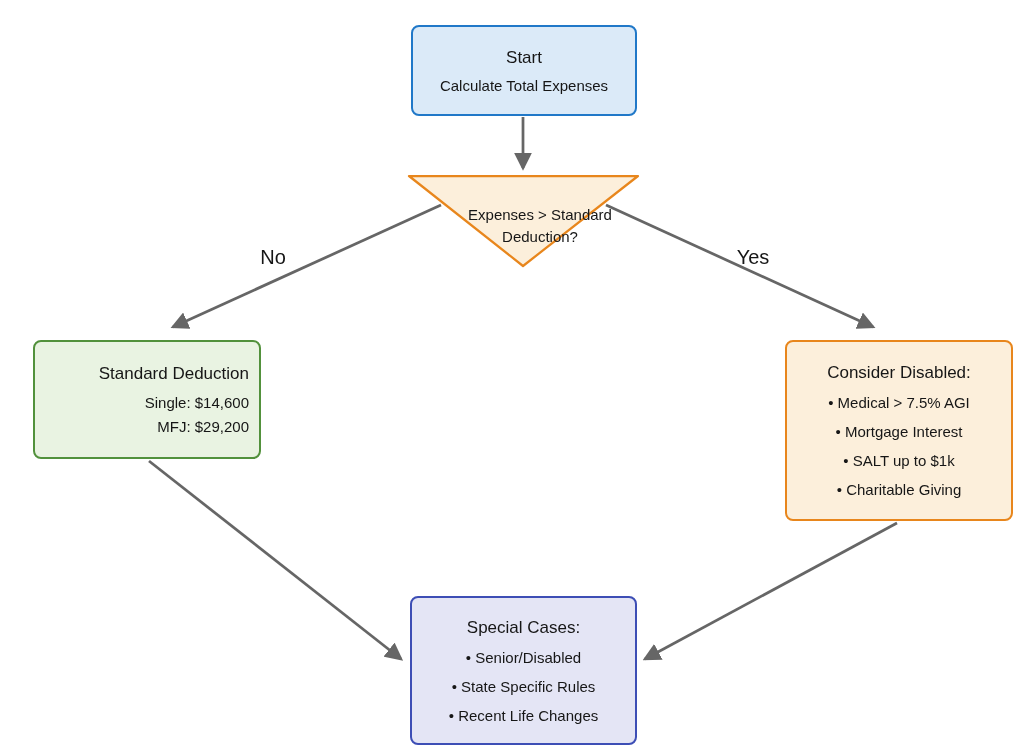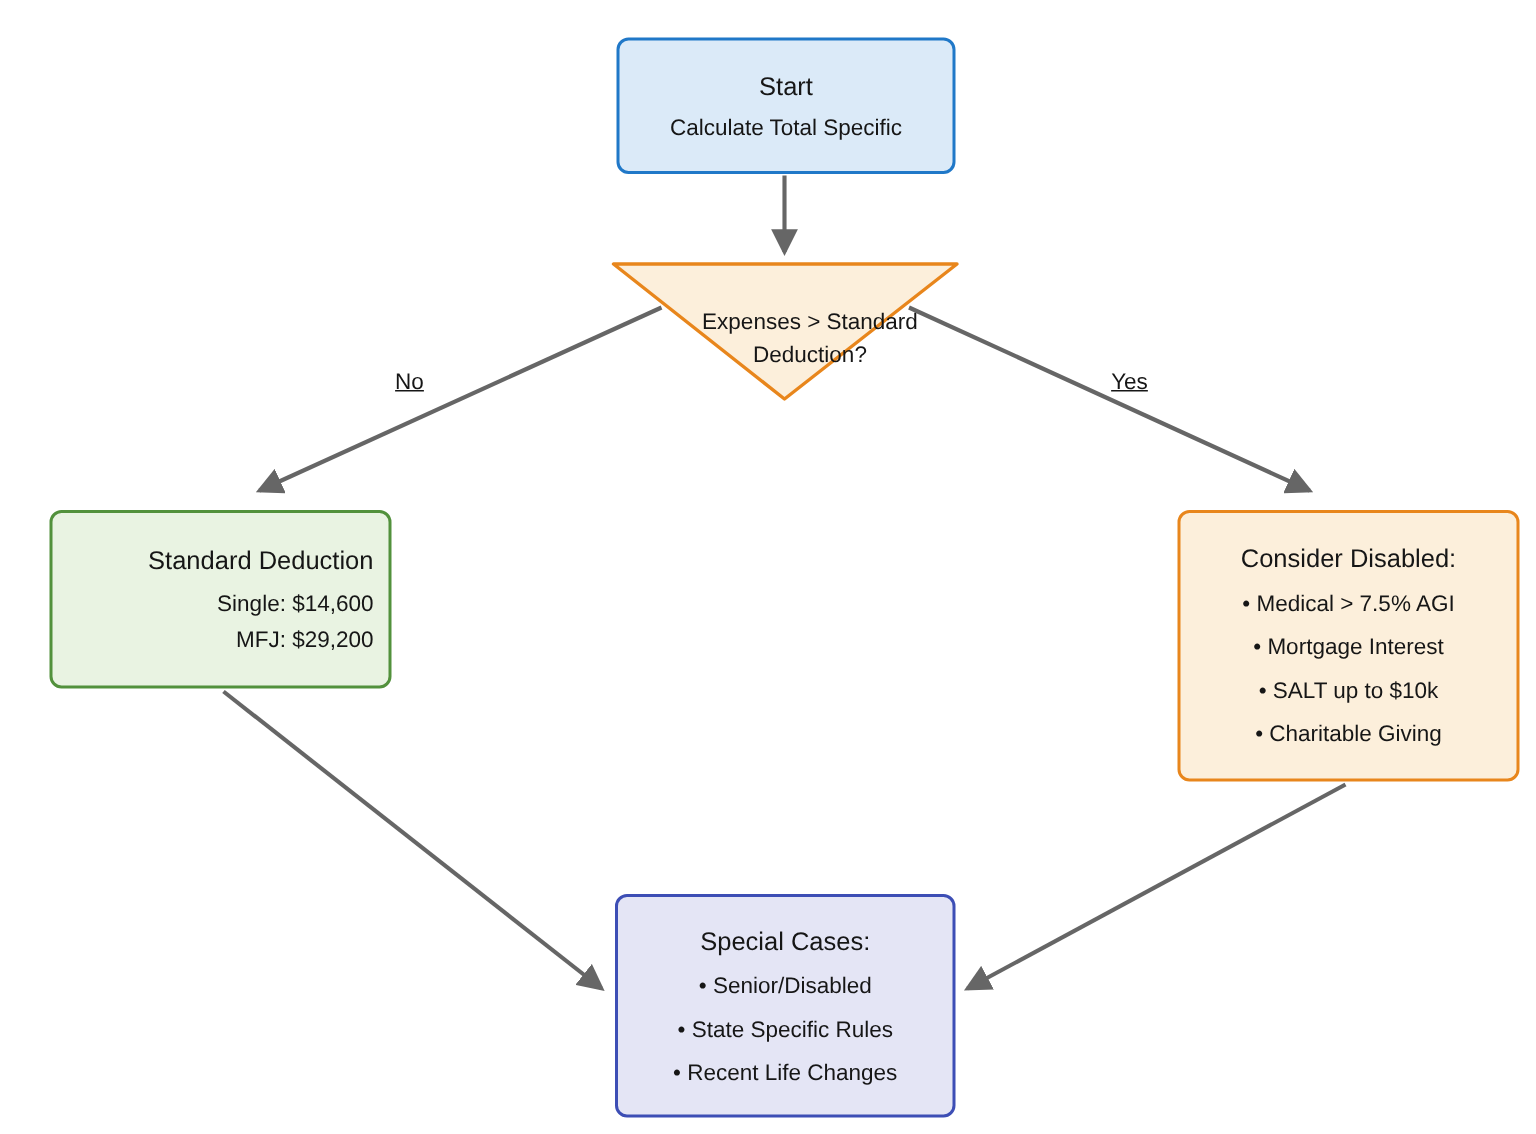--- a/index.html
+++ b/index.html
@@ -79,7 +79,7 @@
 
   <div class="node node-start">
     <div class="node-title">Start</div>
-    <div class="node-line">Calculate Total Specific</div>
+    <div class="node-line">Calculate Total Expenses</div>
   </div>
 
   <div class="decision-label">

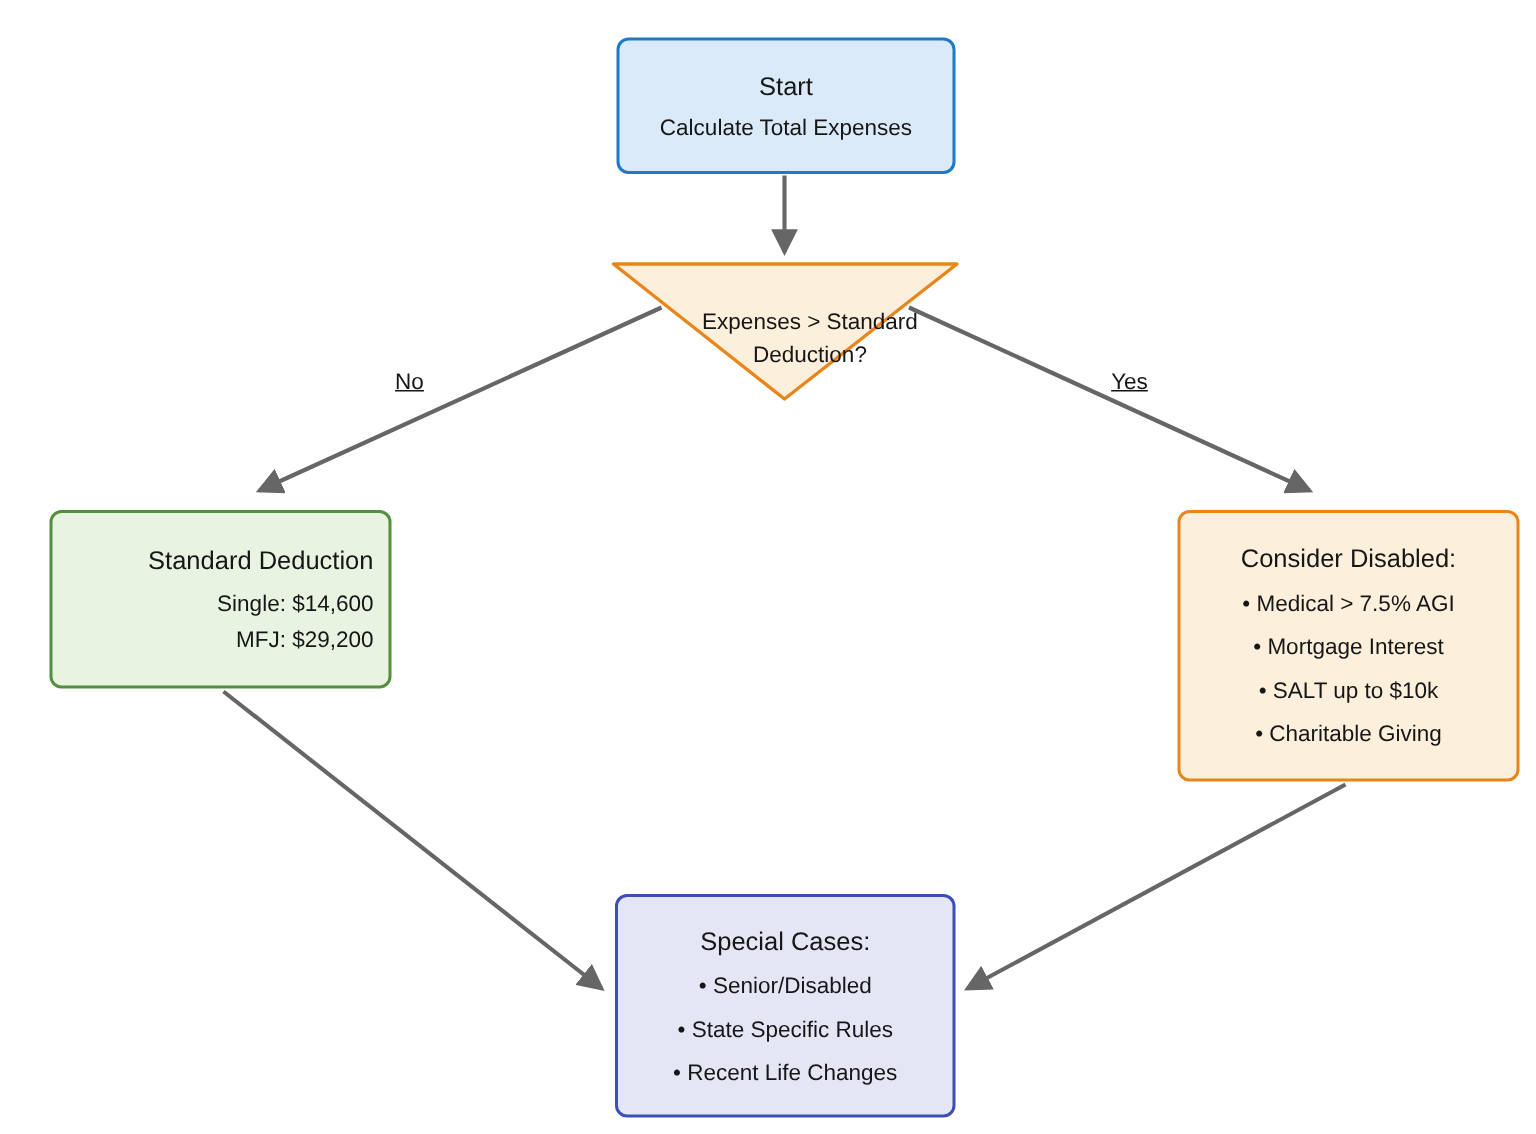--- a/index.html
+++ b/index.html
@@ -53,7 +53,7 @@
 
   .edge-label {
     position: absolute; width: 64px;
-    font-size: 15px; text-align: center; text-decoration: underline;
+    font-size: 20px; text-align: center;
   }
   .edge-label-no  { left: 230px; top: 246px; }
   .edge-label-yes { left: 710px; top: 246px; }

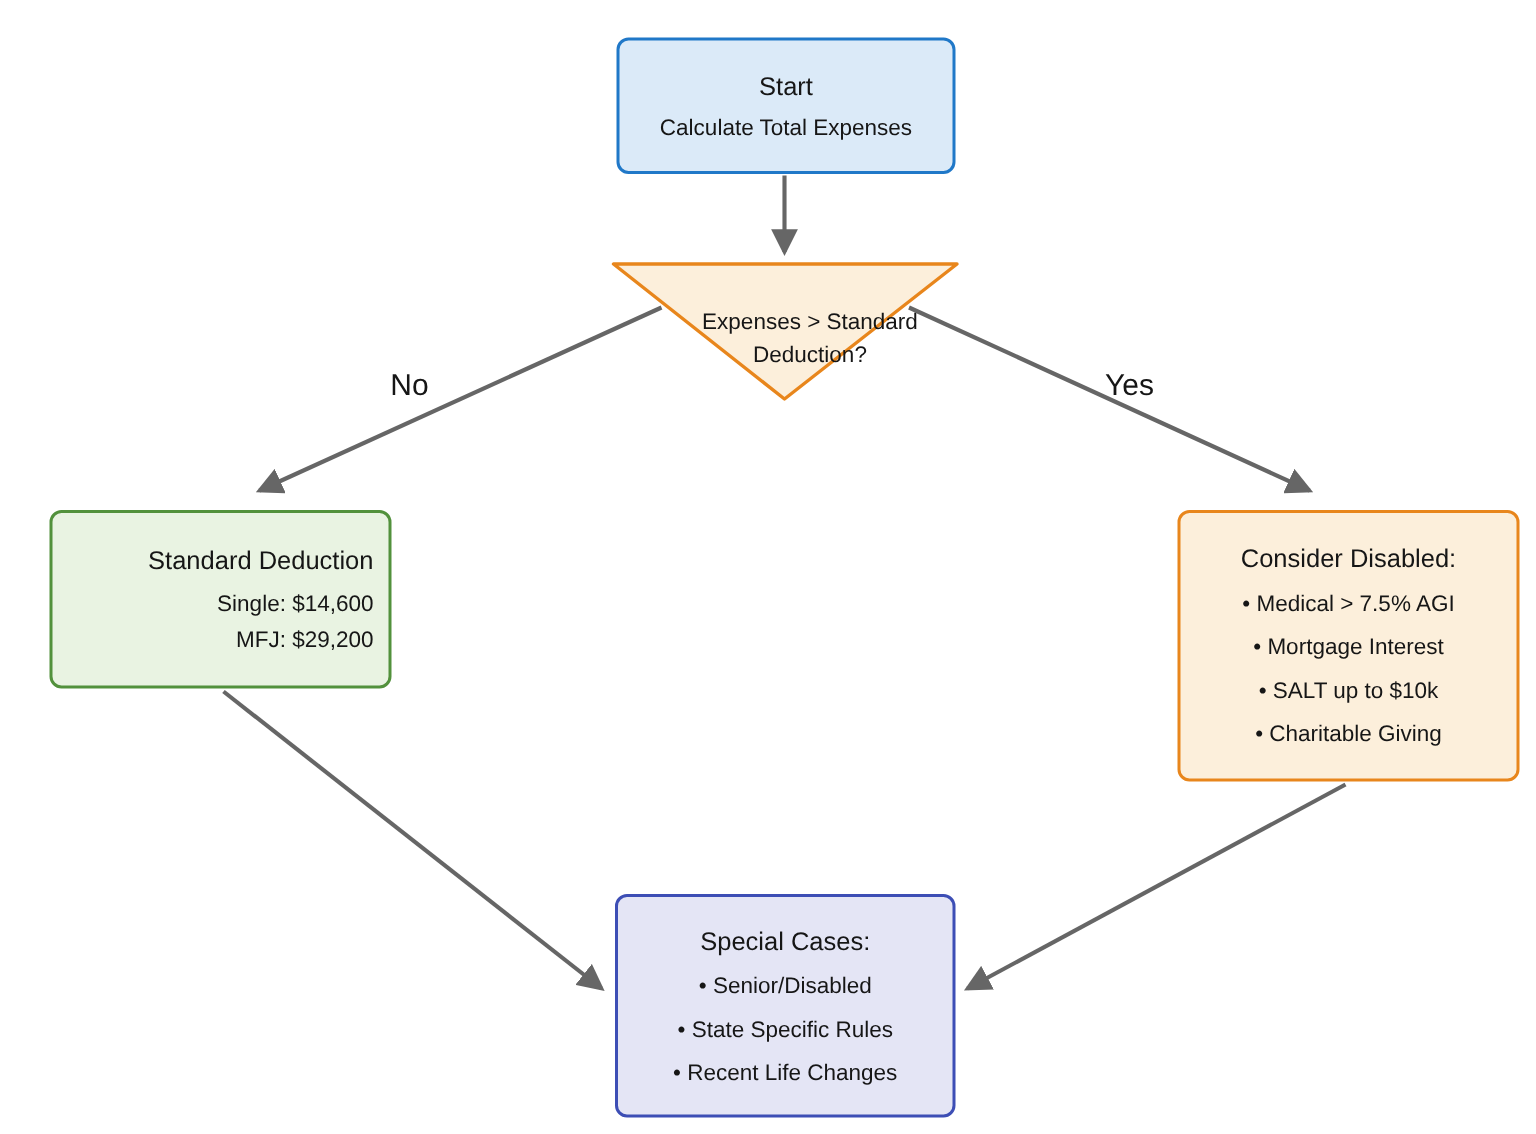--- a/index.html
+++ b/index.html
@@ -100,7 +100,7 @@
     <div class="node-title">Consider Disabled:</div>
     <div class="node-line">• Medical &gt; 7.5% AGI</div>
     <div class="node-line">• Mortgage Interest</div>
-    <div class="node-line">• SALT up to $10k</div>
+    <div class="node-line">• SALT up to $1k</div>
     <div class="node-line">• Charitable Giving</div>
   </div>
 

